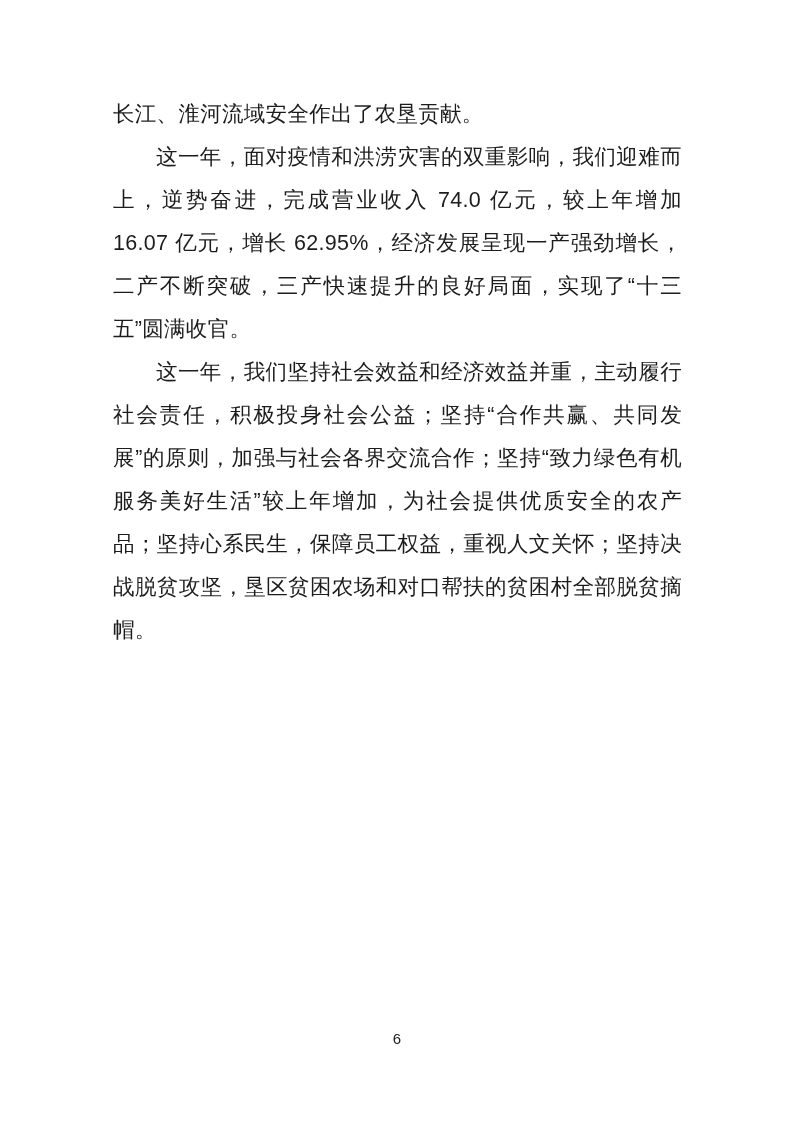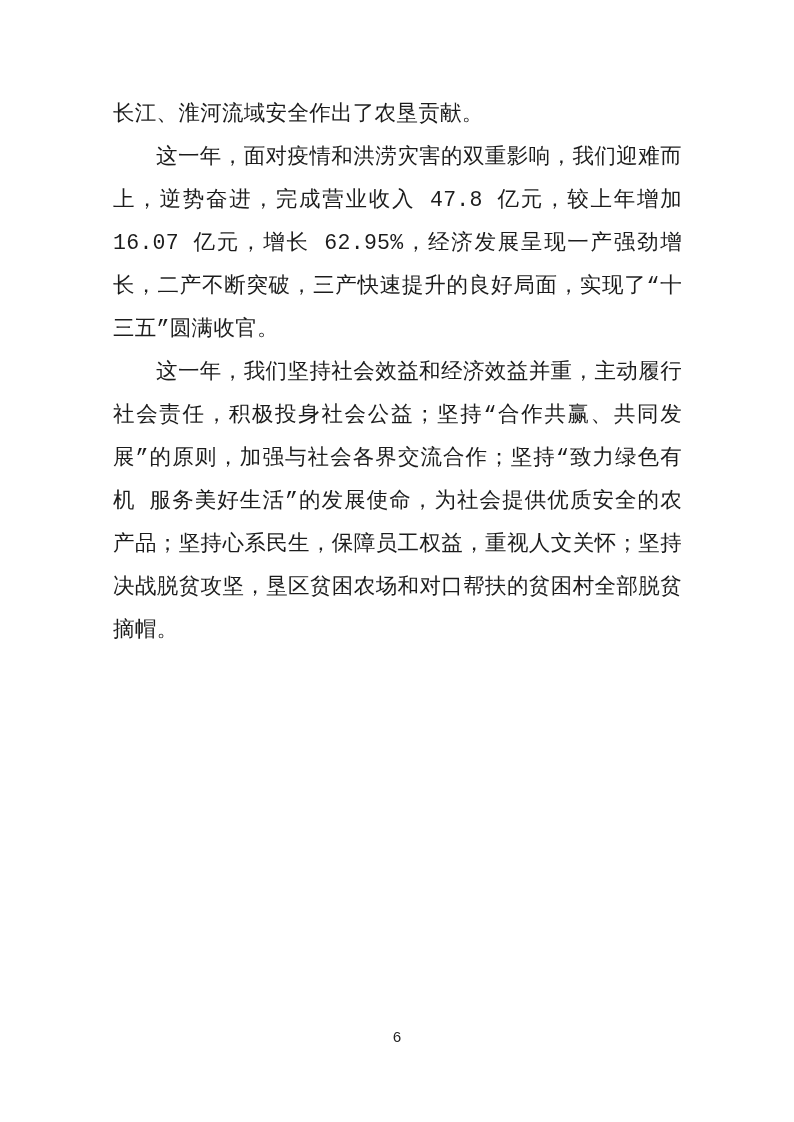--- a/index.html
+++ b/index.html
@@ -13,7 +13,7 @@
     height: 1122px;
     background: #ffffff;
     overflow: hidden;
-    font-family: Liberation Mono, monospace;
+    font-family: Liberation Sans, sans-serif;
     color: #1c1c1c;
   }
   .content {

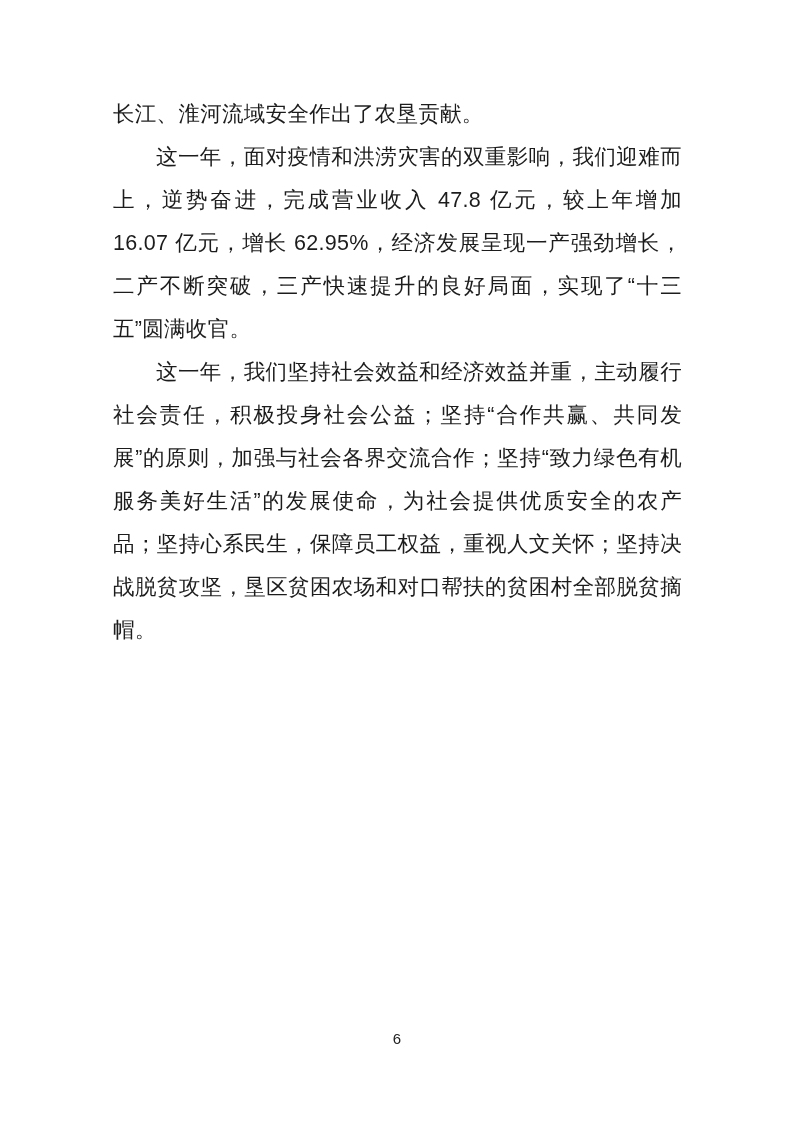--- a/index.html
+++ b/index.html
@@ -51,7 +51,7 @@
 <div class="page">
   <div class="content">
     <p>长江、淮河流域安全作出了农垦贡献。</p>
-    <p class="indent">这一年，面对疫情和洪涝灾害的双重影响，我们迎难而上，逆势奋进，完成营业收入 47.8 亿元，较上年增加 16.07 亿元，增长 62.95%，经济发展呈现一产强劲增长，二产不断突破，三产快速提升的良好局面，实现了“十三五”圆满收官。</p>
+    <p class="indent">这一年，面对疫情和洪涝灾害的双重影响，我们迎难而上，逆势奋进，完成营业收入 74.0 亿元，较上年增加 16.07 亿元，增长 62.95%，经济发展呈现一产强劲增长，二产不断突破，三产快速提升的良好局面，实现了“十三五”圆满收官。</p>
     <p class="indent">这一年，我们坚持社会效益和经济效益并重，主动履行社会责任，积极投身社会公益；坚持“合作共赢、共同发展”的原则，加强与社会各界交流合作；坚持“致力绿色有机 服务美好生活”的发展使命，为社会提供优质安全的农产品；坚持心系民生，保障员工权益，重视人文关怀；坚持决战脱贫攻坚，垦区贫困农场和对口帮扶的贫困村全部脱贫摘帽。</p>
   </div>
   <div class="footer">

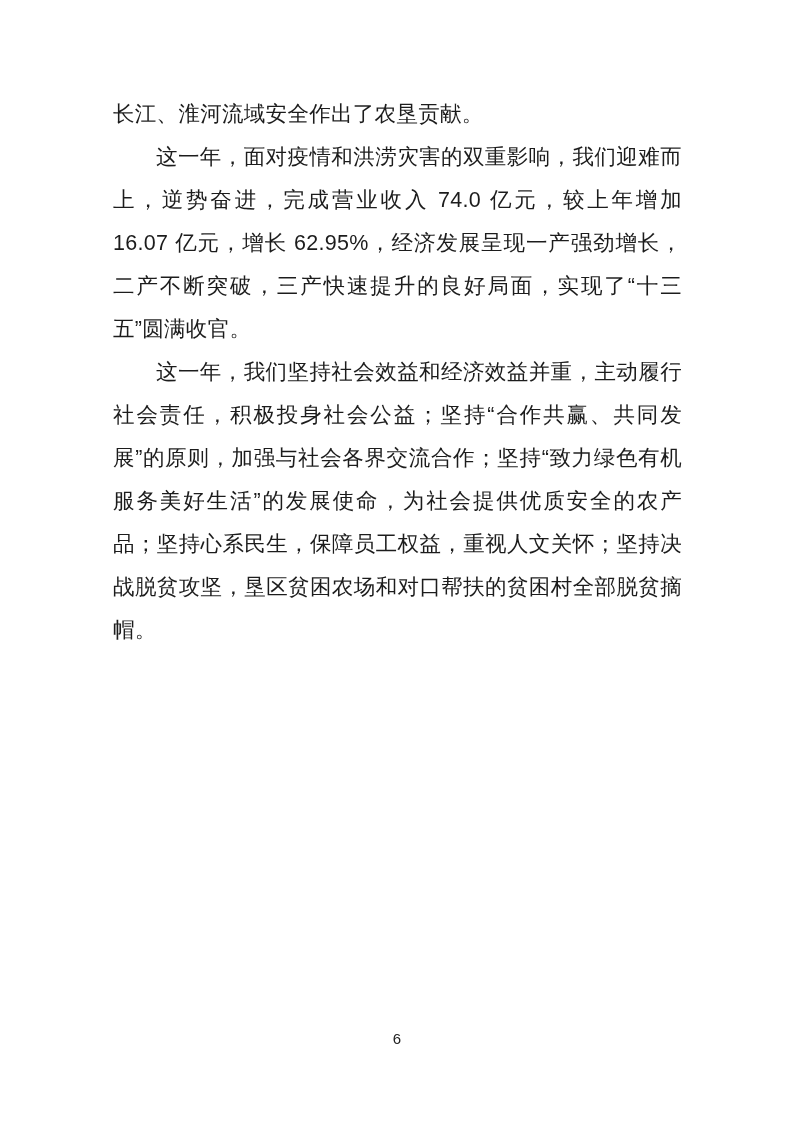--- a/index.html
+++ b/index.html
@@ -52,7 +52,7 @@
   <div class="content">
     <p>长江、淮河流域安全作出了农垦贡献。</p>
     <p class="indent">这一年，面对疫情和洪涝灾害的双重影响，我们迎难而上，逆势奋进，完成营业收入 74.0 亿元，较上年增加 16.07 亿元，增长 62.95%，经济发展呈现一产强劲增长，二产不断突破，三产快速提升的良好局面，实现了“十三五”圆满收官。</p>
-    <p class="indent">这一年，我们坚持社会效益和经济效益并重，主动履行社会责任，积极投身社会公益；坚持“合作共赢、共同发展”的原则，加强与社会各界交流合作；坚持“致力绿色有机 服务美好生活”的发展使命，为社会提供优质安全的农产品；坚持心系民生，保障员工权益，重视人文关怀；坚持决战脱贫攻坚，垦区贫困农场和对口帮扶的贫困村全部脱贫摘帽。</p>
+    <p class="indent">这一年，我们坚持社会效益和经济效益并重，主动履行社会责任，积极投身社会公益；坚持“合作共赢、共同发展”的原则，加强与社会各界交流合作；坚持“致力绿色有机 服务美好生活”较上年增加，为社会提供优质安全的农产品；坚持心系民生，保障员工权益，重视人文关怀；坚持决战脱贫攻坚，垦区贫困农场和对口帮扶的贫困村全部脱贫摘帽。</p>
   </div>
   <div class="footer">
     <span>6</span>

